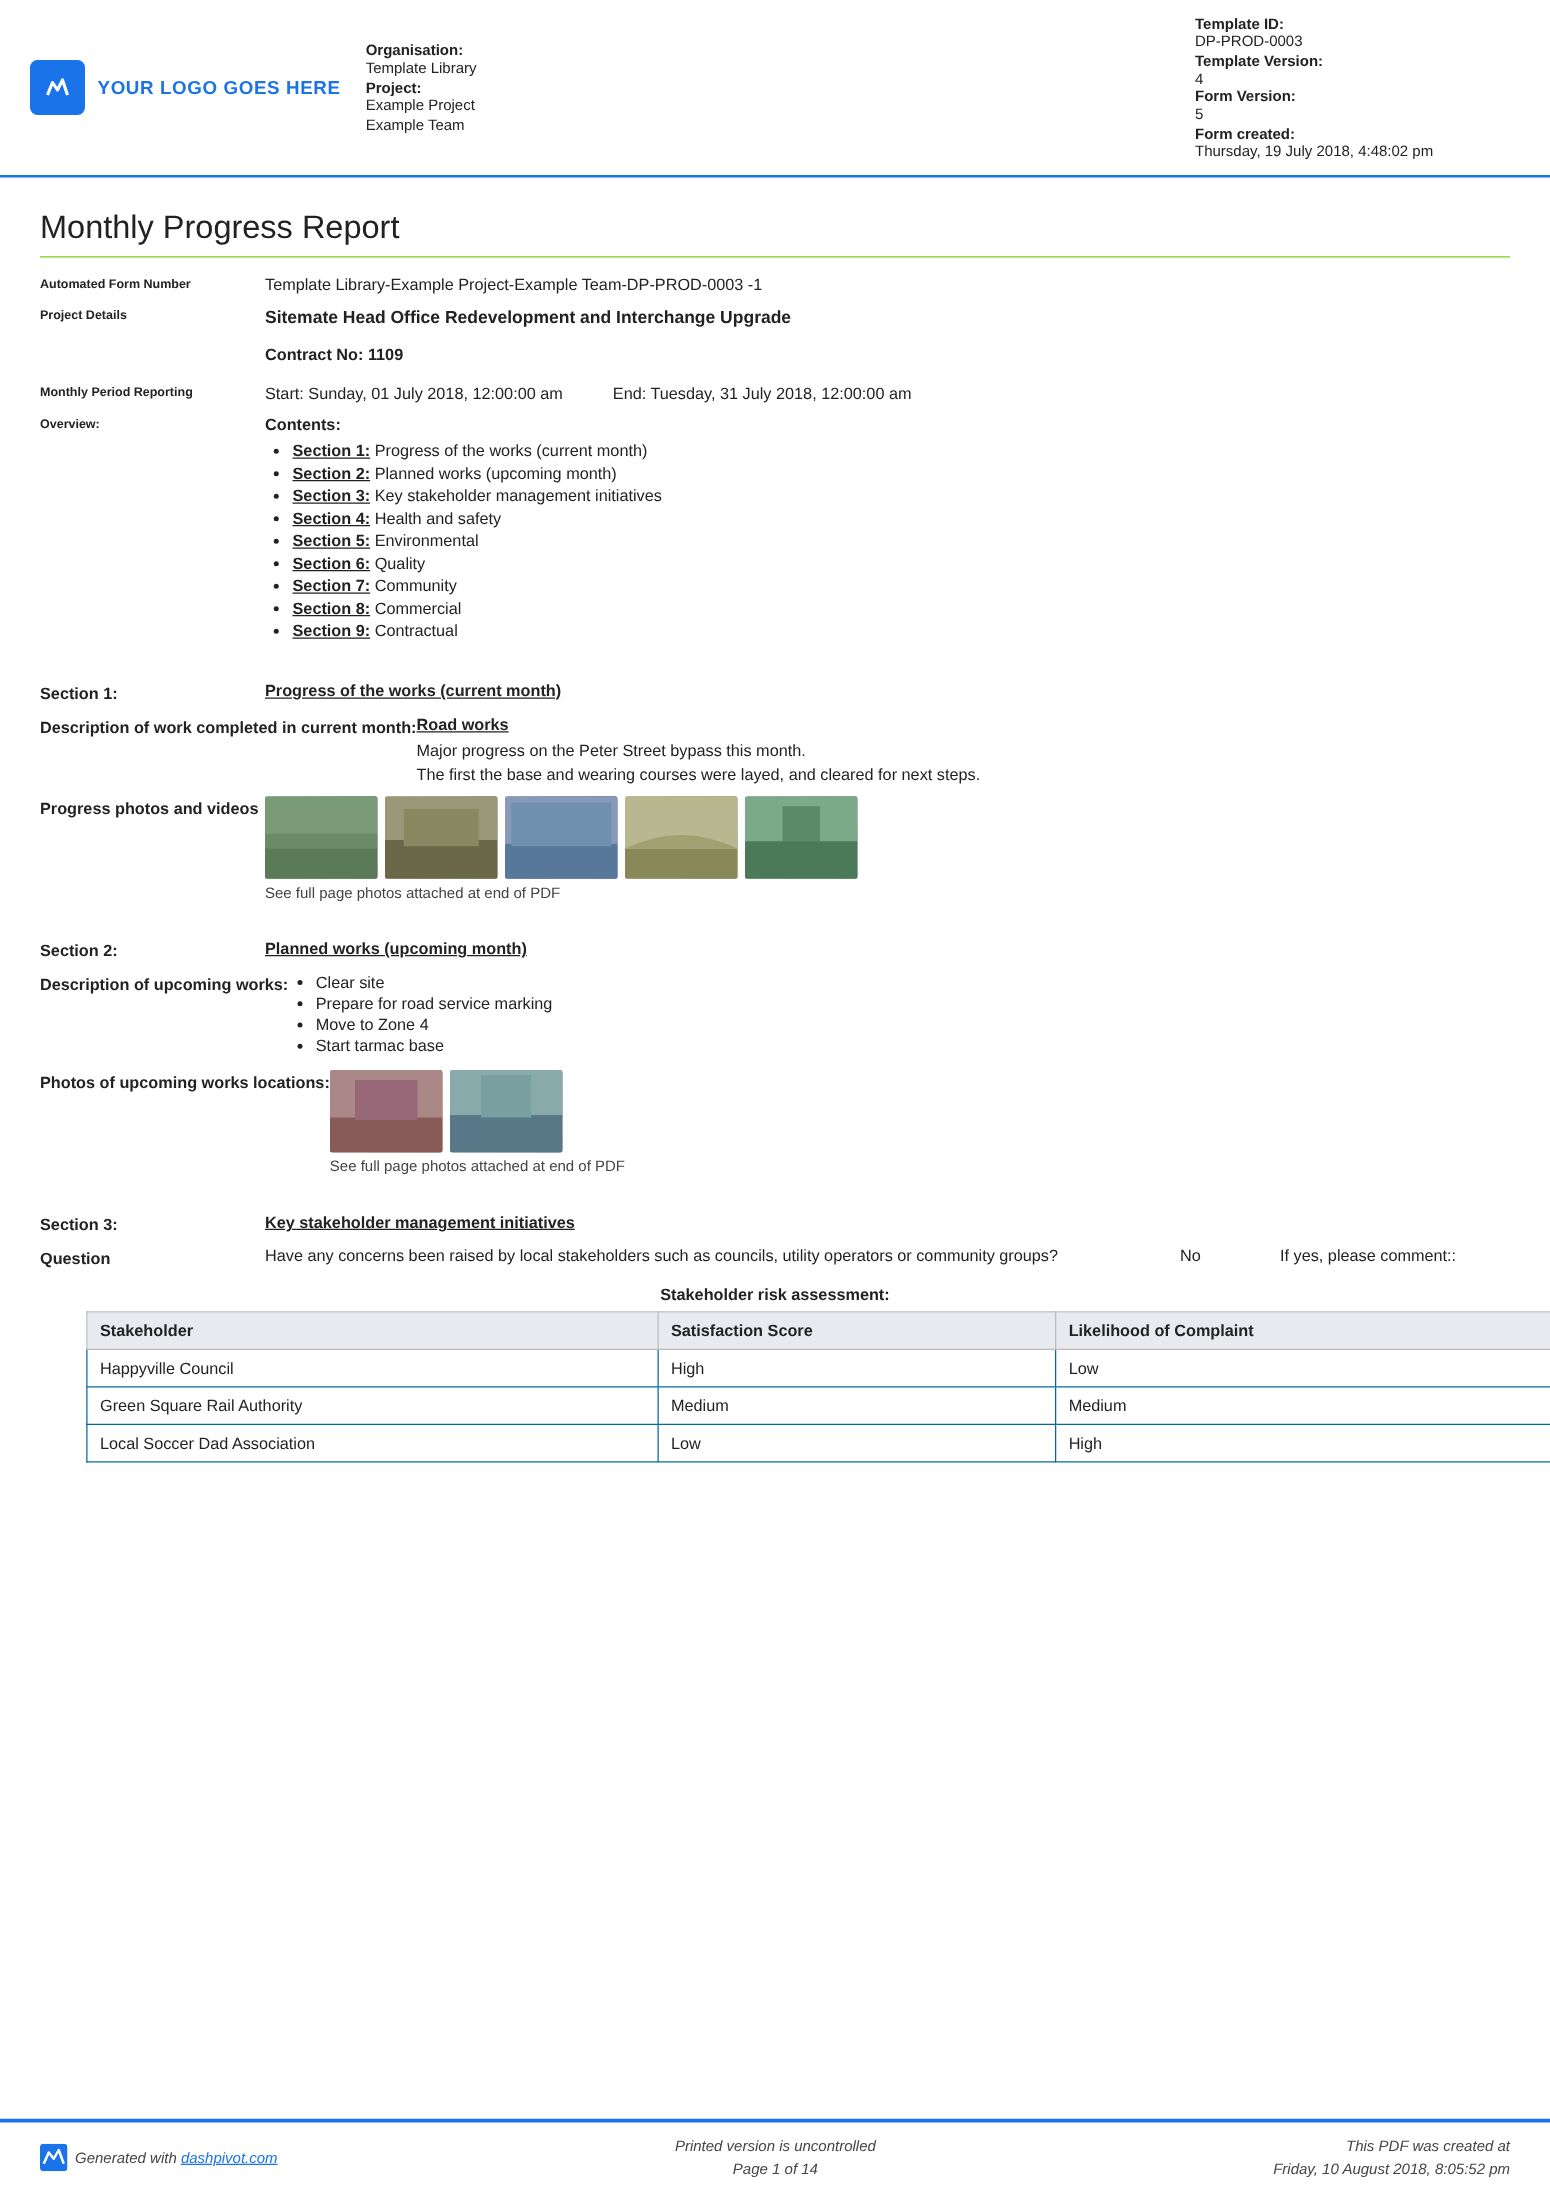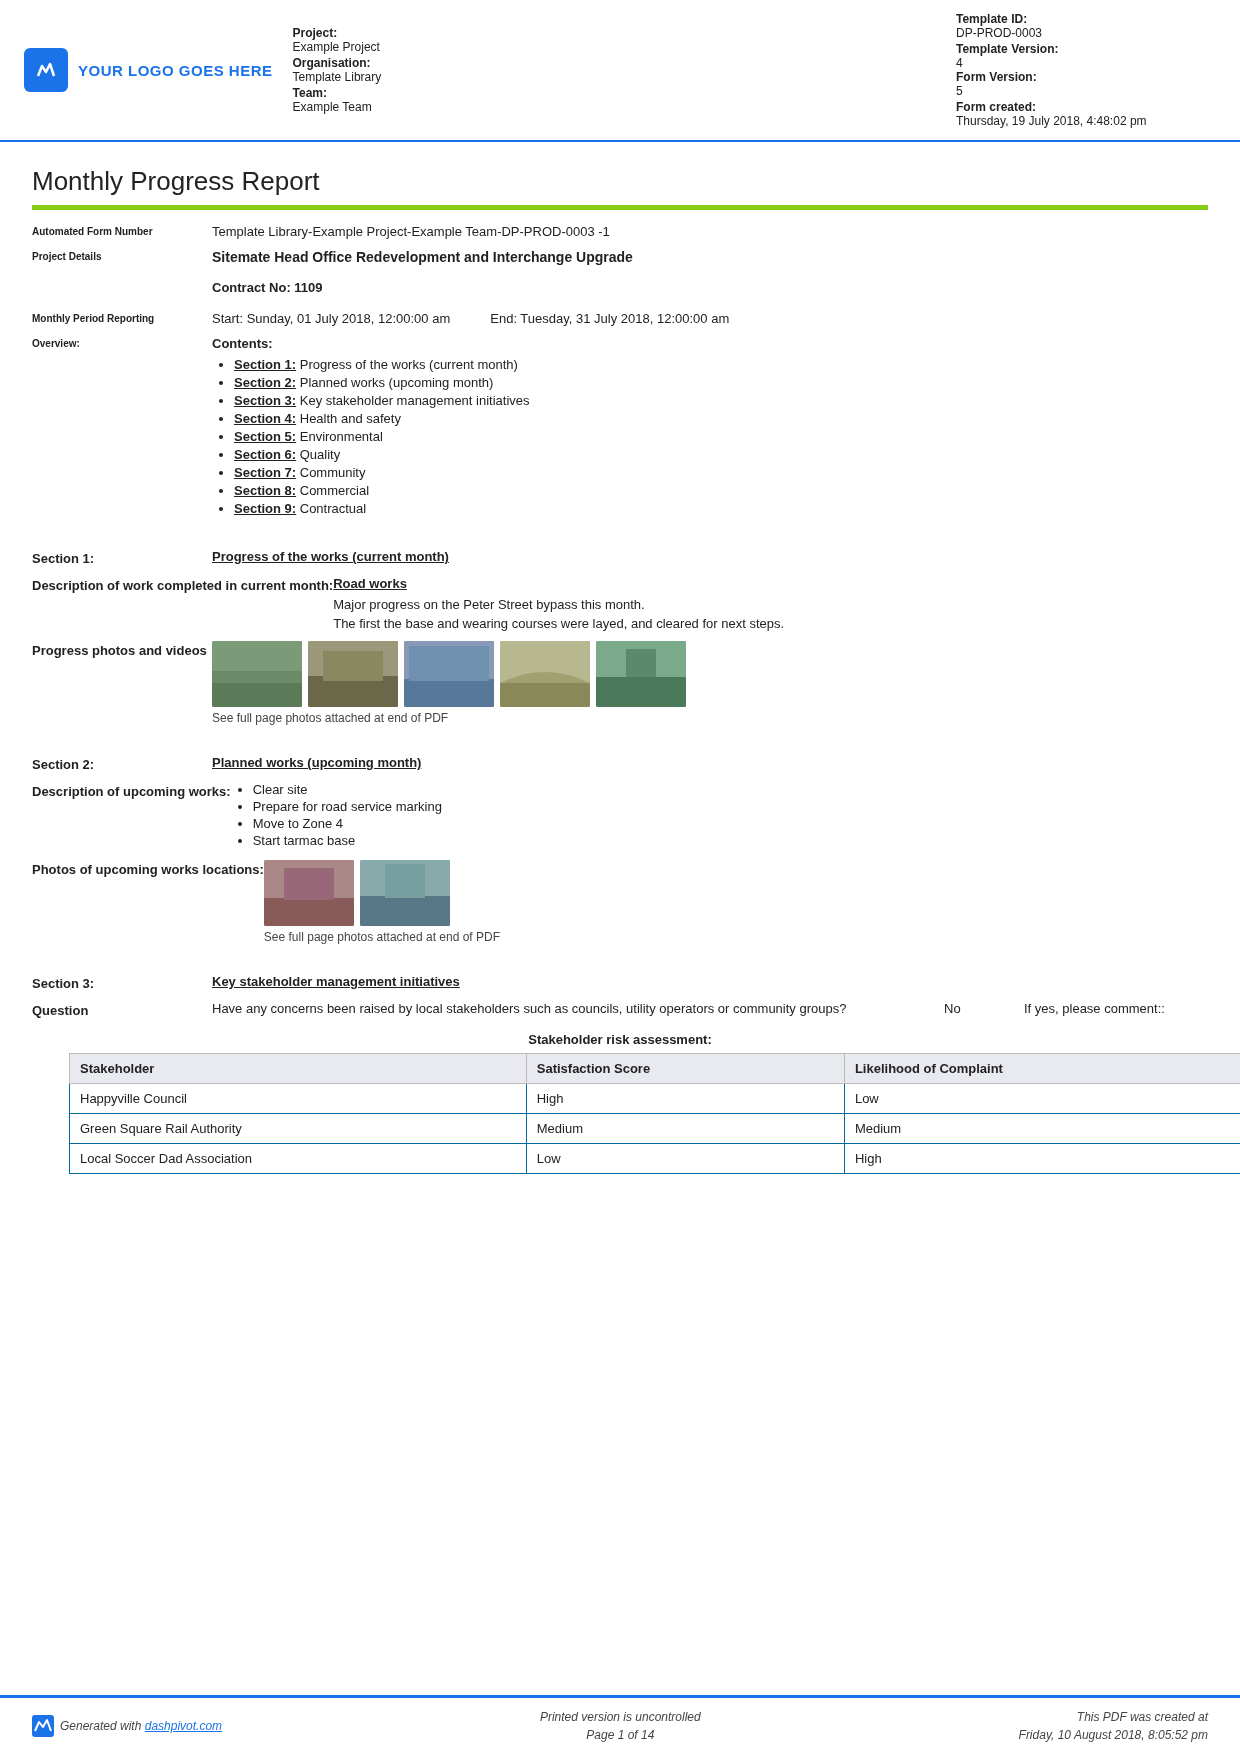--- a/index.html
+++ b/index.html
@@ -254,12 +254,12 @@
     </div>
     <div class="header-meta">
       <span>
+        <span class="label">Organisation:</span>
+        <span>Template Library</span>
+      </span>
+      <span>
         <span class="label">Project:</span>
         <span>Example Project</span>
-      </span>
-      <span>
-        <span class="label">Organisation:</span>
-        <span>Template Library</span>
       </span>
       <span>
         <span class="label">Team:</span>

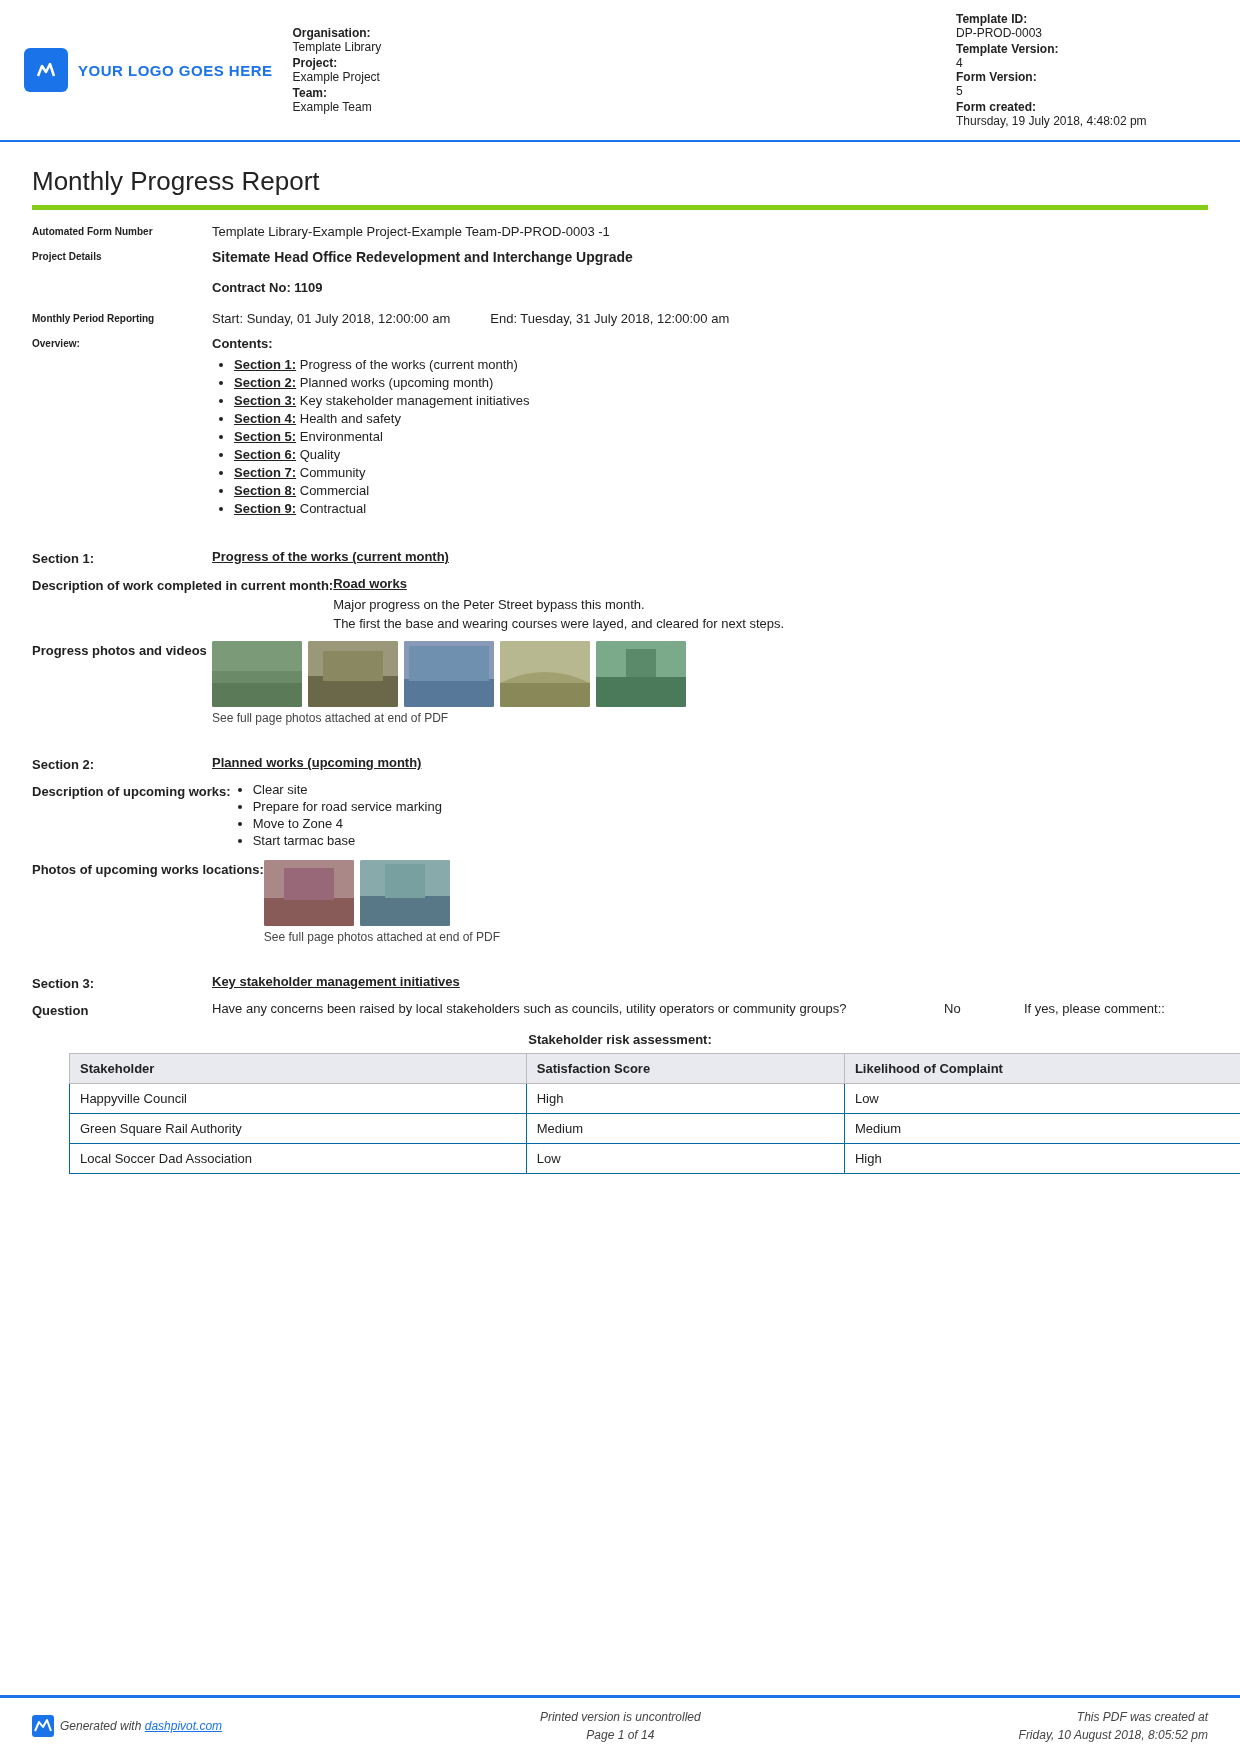--- a/index.html
+++ b/index.html
@@ -262,7 +262,6 @@
         <span>Example Project</span>
       </span>
       <span>
-        <span class="label">Team:</span>
         <span>Example Team</span>
       </span>
     </div>

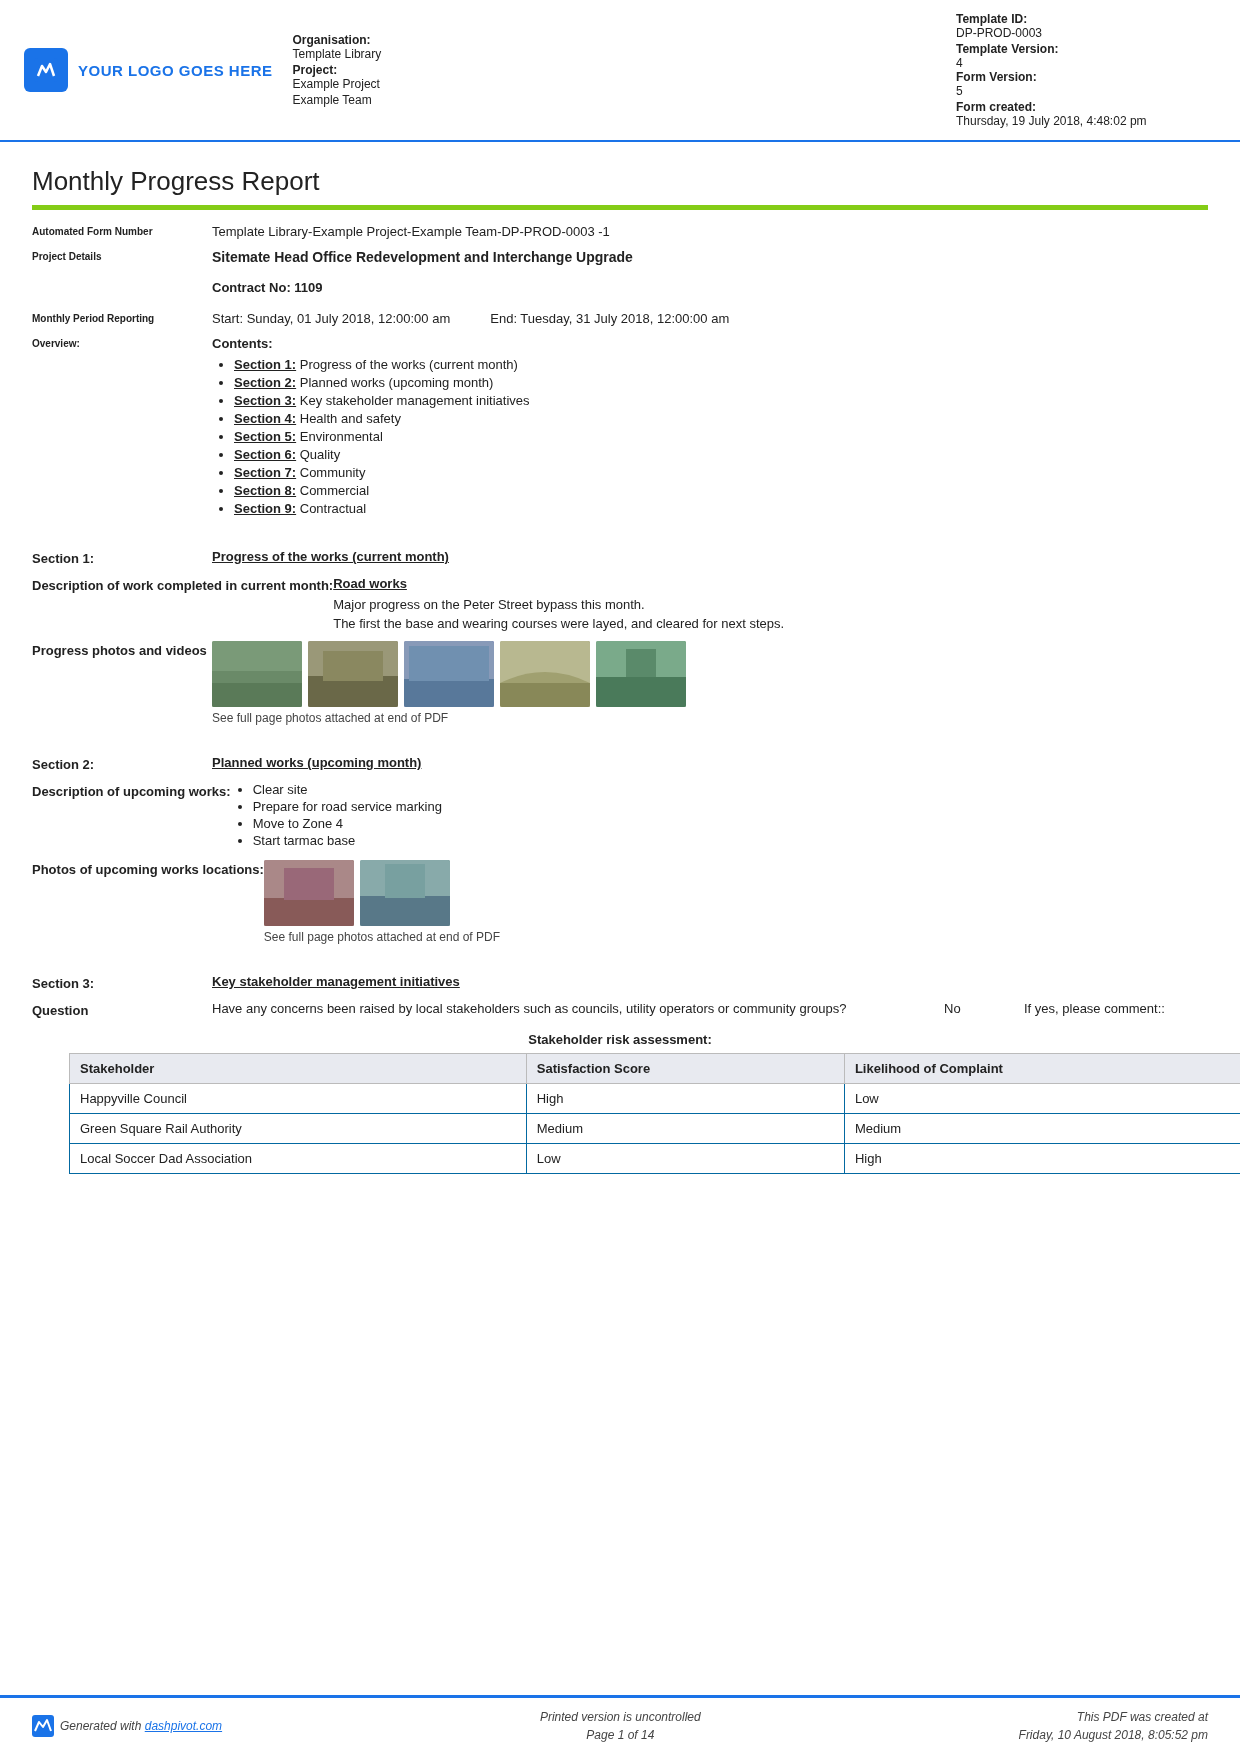--- a/index.html
+++ b/index.html
@@ -79,7 +79,7 @@
       font-weight: normal;
       color: #222;
       margin-bottom: 14px;
-      border-bottom: 5px solid #84cc16;
+      border-bottom: 1px solid #84cc16;
       padding-bottom: 8px;
     }
 

